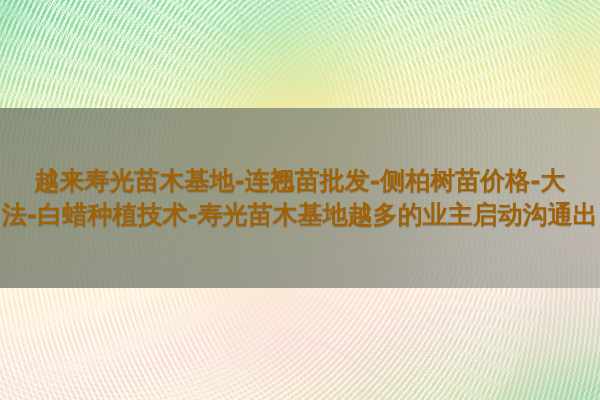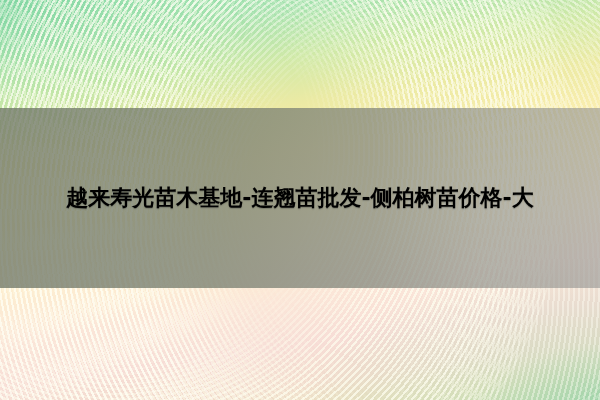--- a/index.html
+++ b/index.html
@@ -140,10 +140,10 @@
   }
 
   .cap-line {
-    color: #000000;
+    color: #a16207;
     font-family: "DejaVu Sans", "Liberation Sans", sans-serif;
     font-weight: bold;
-    font-size: 22px;
+    font-size: 25px;
     line-height: 34px;
     letter-spacing: 0px;
     white-space: nowrap;

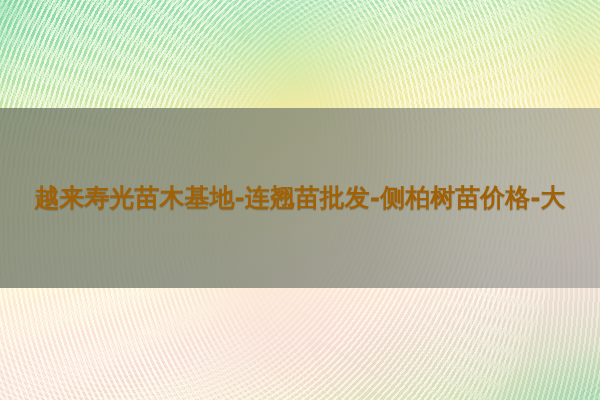--- a/index.html
+++ b/index.html
@@ -186,6 +186,9 @@
 
     <div class="caption">
       <div class="cap-line">越来寿光苗木基地-连翘苗批发-侧柏树苗价格-大</div>
+      <div class="cap-line overflow">
+        <span>法-白蜡种植技术-寿光苗木基地越多的业主启动沟通出</span>
+      </div>
     </div>
   </div>
 

